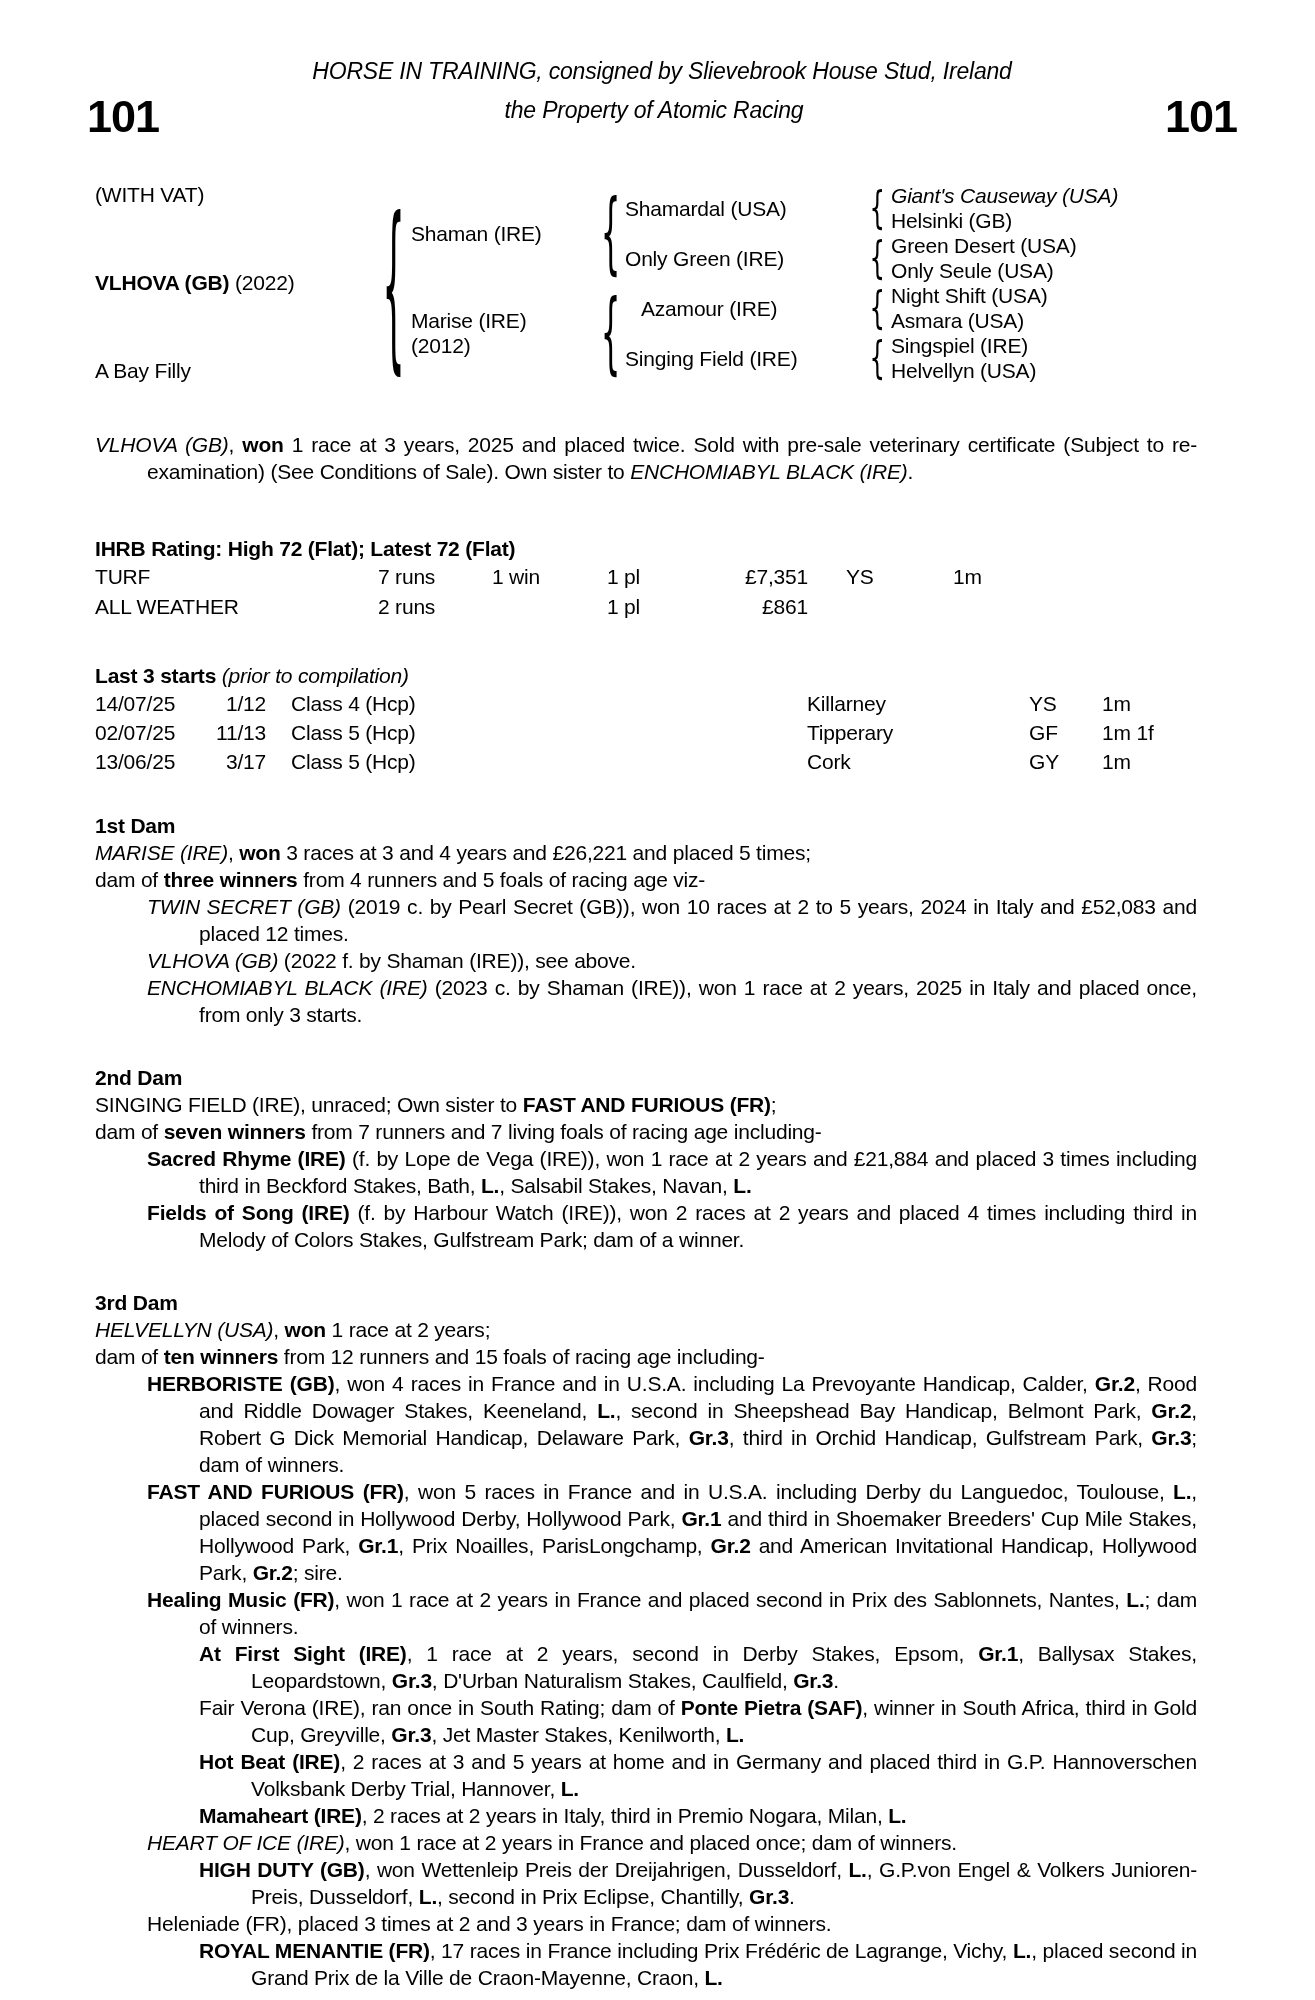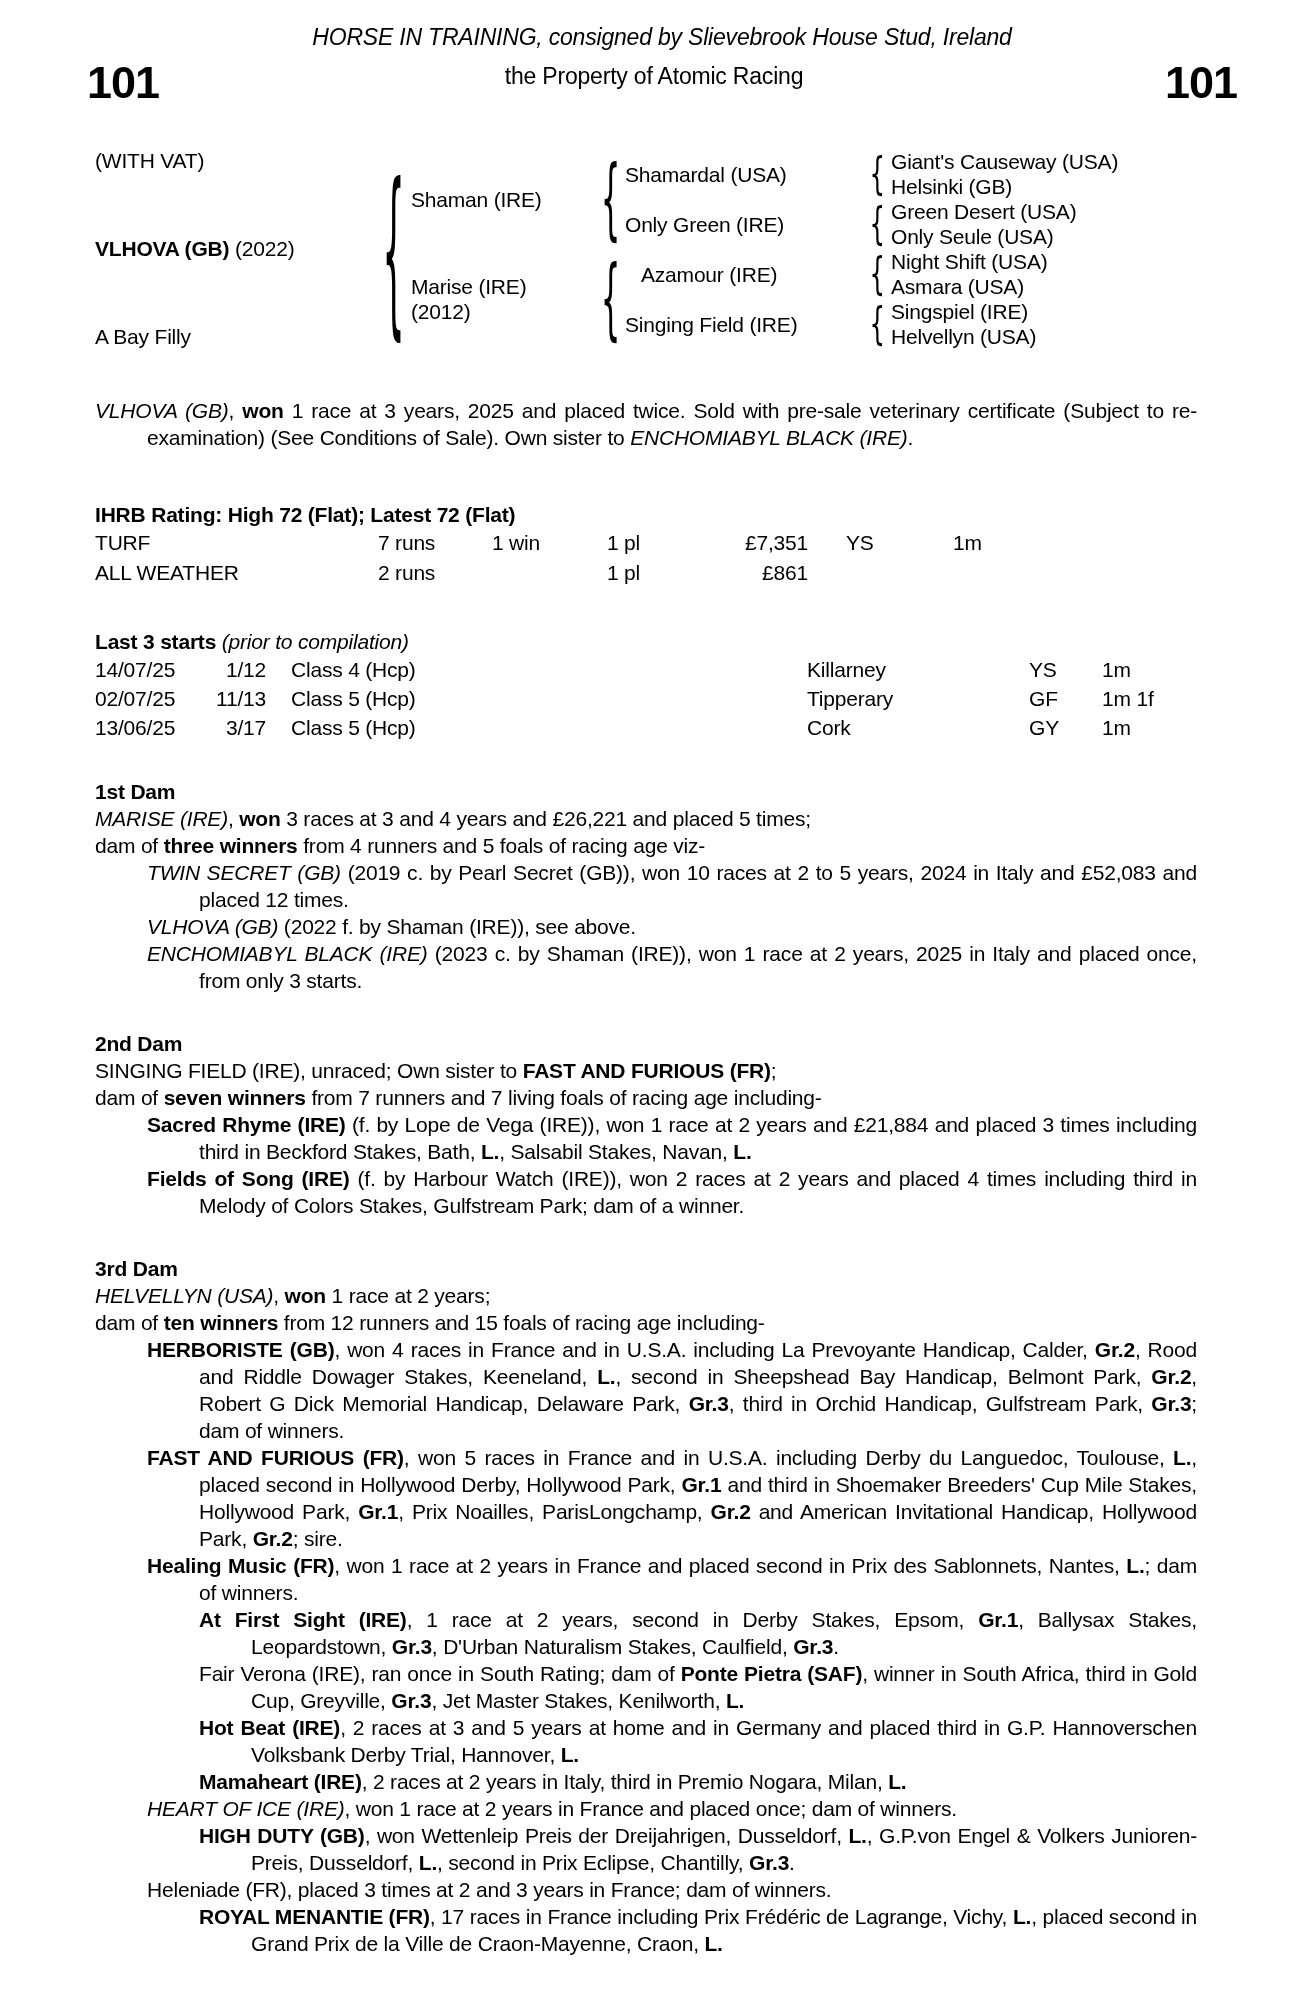--- a/index.html
+++ b/index.html
@@ -14,7 +14,7 @@
 
   
   .masthead{margin:0 78px 0 87px;}
-  .consignor{margin-top:24px;text-align:center;font-style:italic;font-size:23px;}
+  .consignor{margin-top:58px;text-align:center;font-style:italic;font-size:23px;}
   .property-row{position:relative;margin-top:2px;height:52px;}
   .lot{position:absolute;top:6px;font-size:45px;font-weight:bold;letter-spacing:-1px;line-height:48px;}
   .lot-left{left:0;}

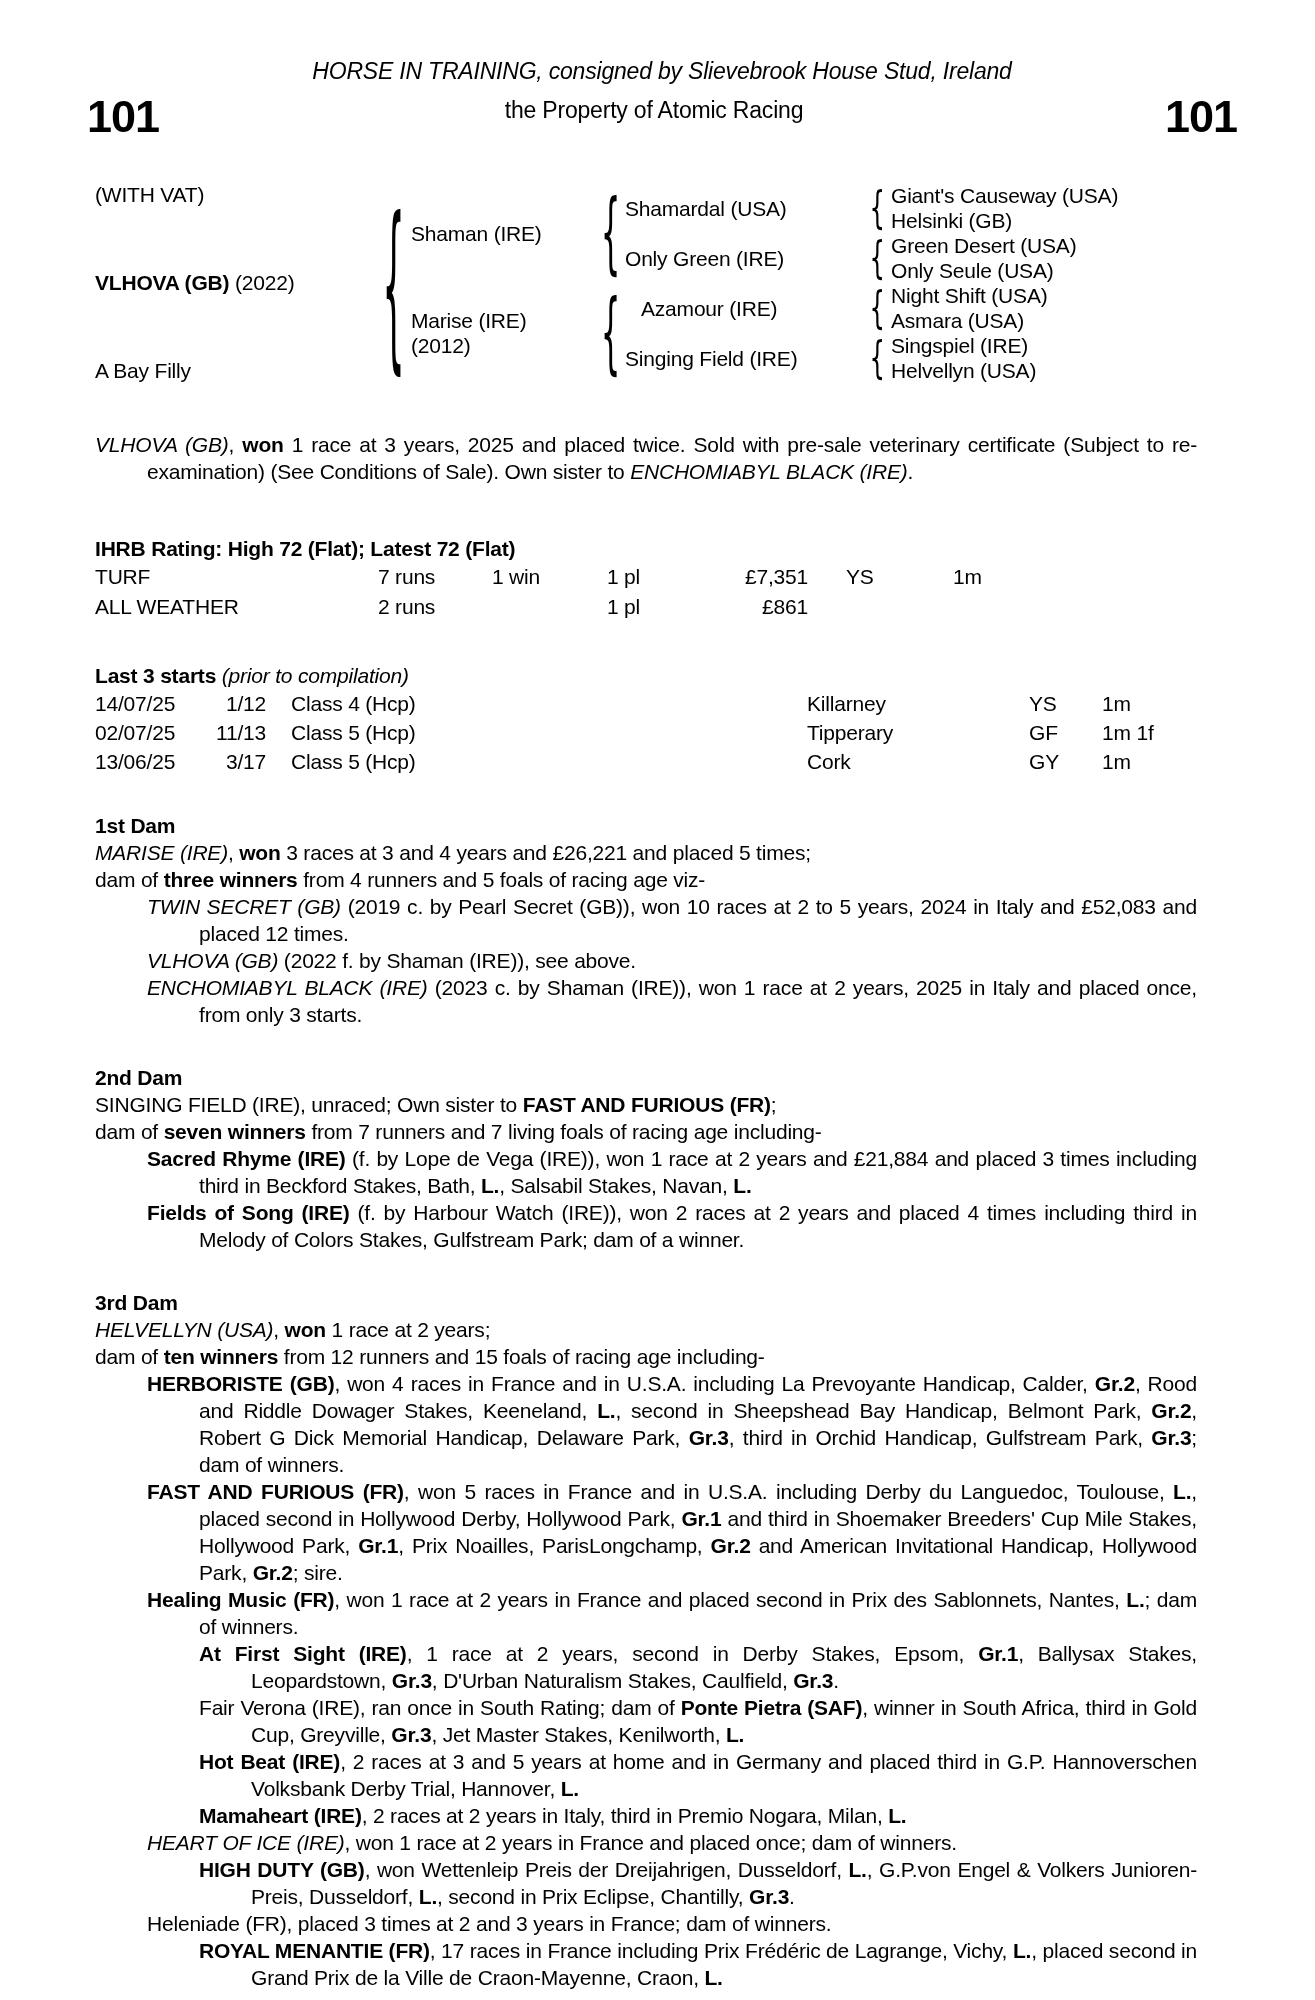--- a/index.html
+++ b/index.html
@@ -19,7 +19,7 @@
   .lot{position:absolute;top:6px;font-size:45px;font-weight:bold;letter-spacing:-1px;line-height:48px;}
   .lot-left{left:0;}
   .lot-right{right:0;}
-  .property{position:absolute;left:0;right:16px;top:10px;text-align:center;font-size:23px;}
+  .property{position:absolute;left:0;right:16px;top:10px;text-align:center;font-style:italic;font-size:23px;}
 
   
   .pedigree{

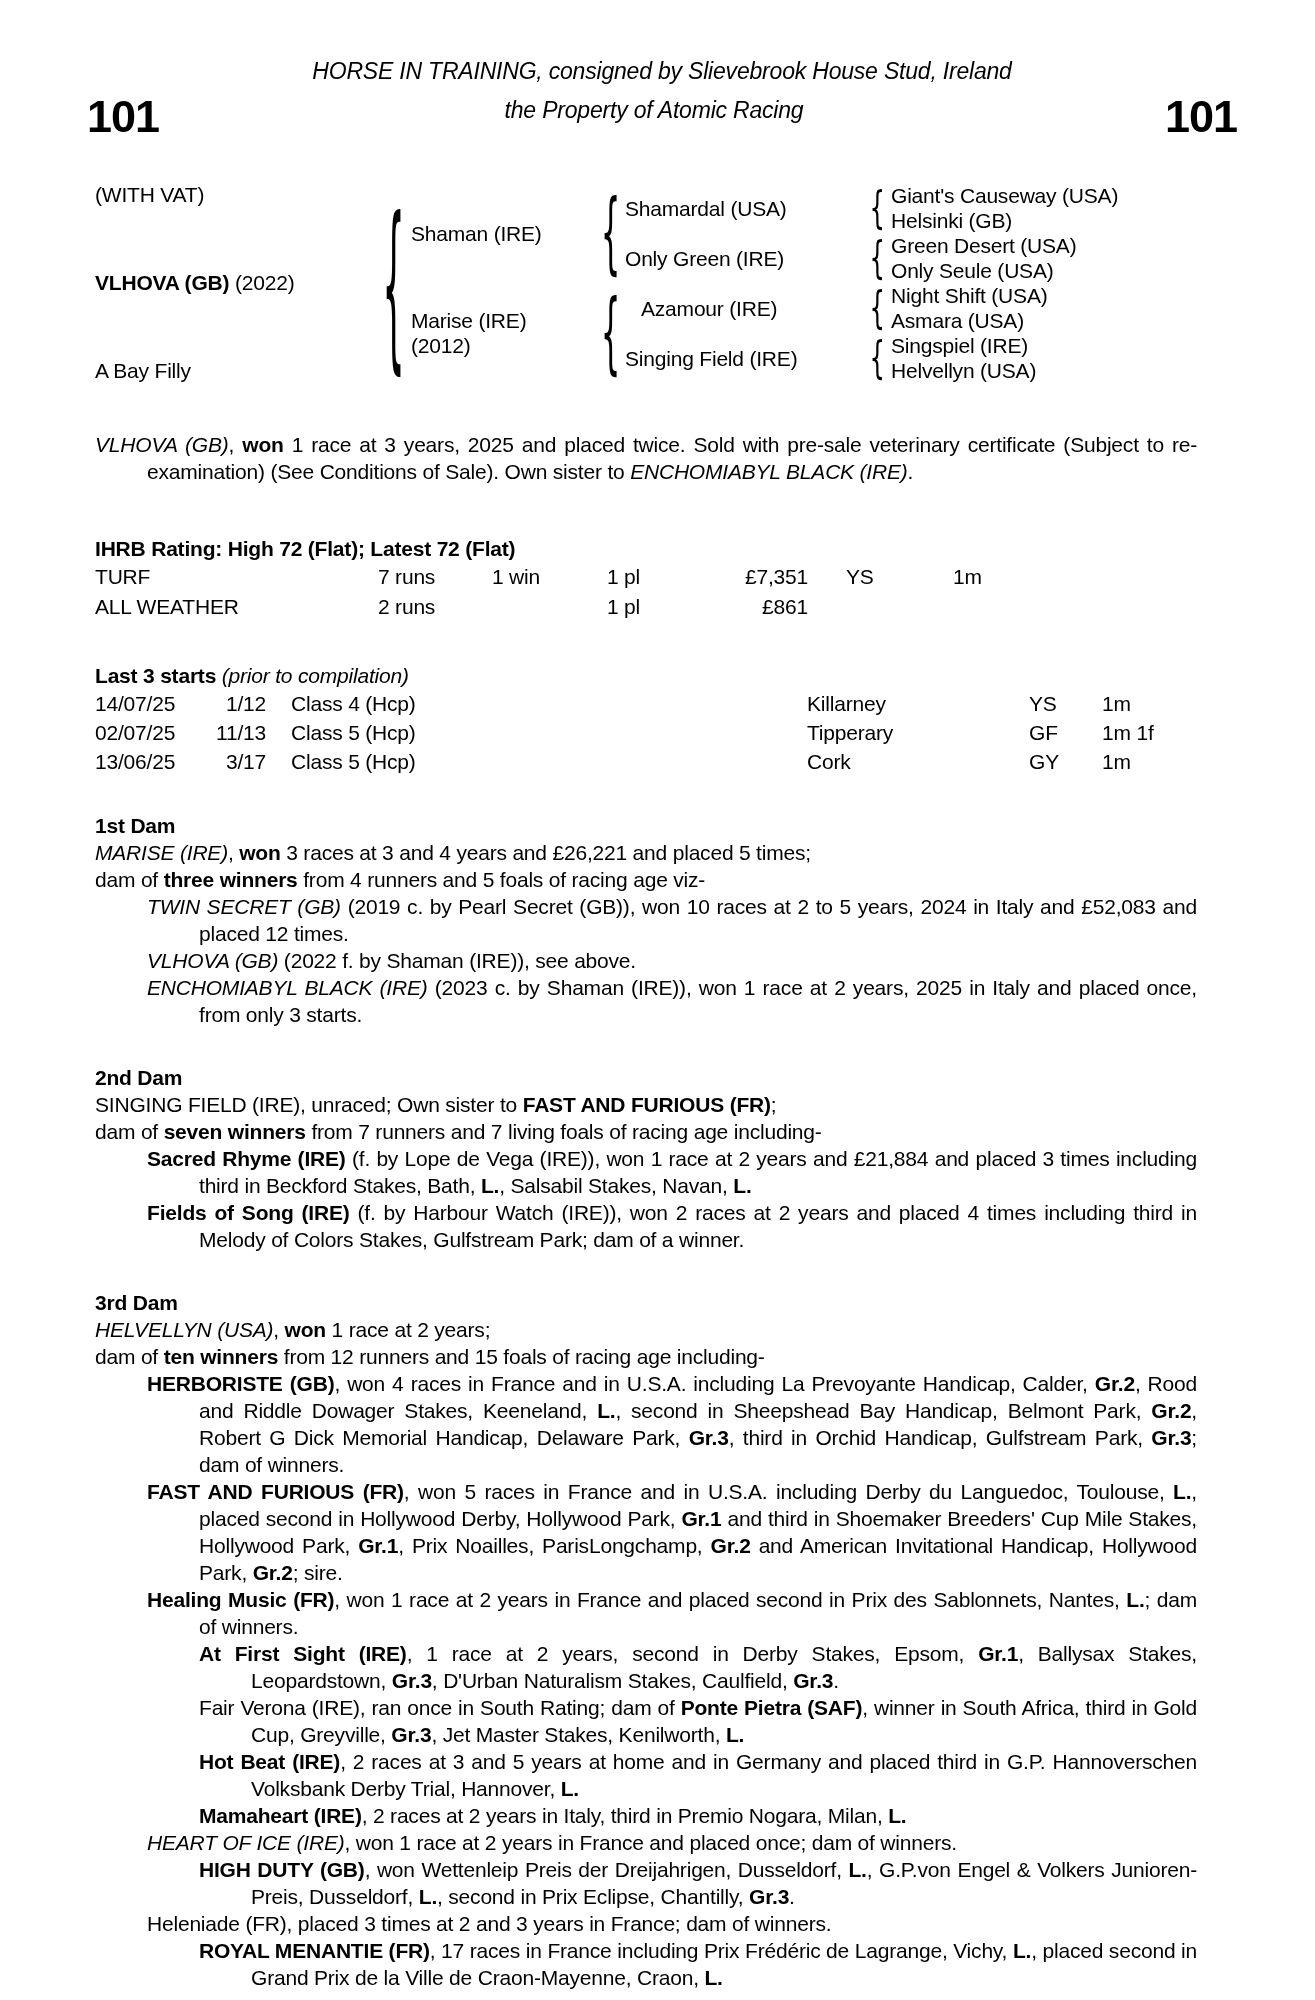--- a/index.html
+++ b/index.html
@@ -127,7 +127,7 @@
       <span>{</span>
     </div>
 
-  <div class="ped-cell" style="grid-column:7;grid-row:1;">
+  <div class="ped-cell" style="grid-column:7;grid-row:1;font-style:italic;">
       <div>Giant's Causeway (USA)</div>
     </div>
   <div class="ped-cell" style="grid-column:7;grid-row:2;">

